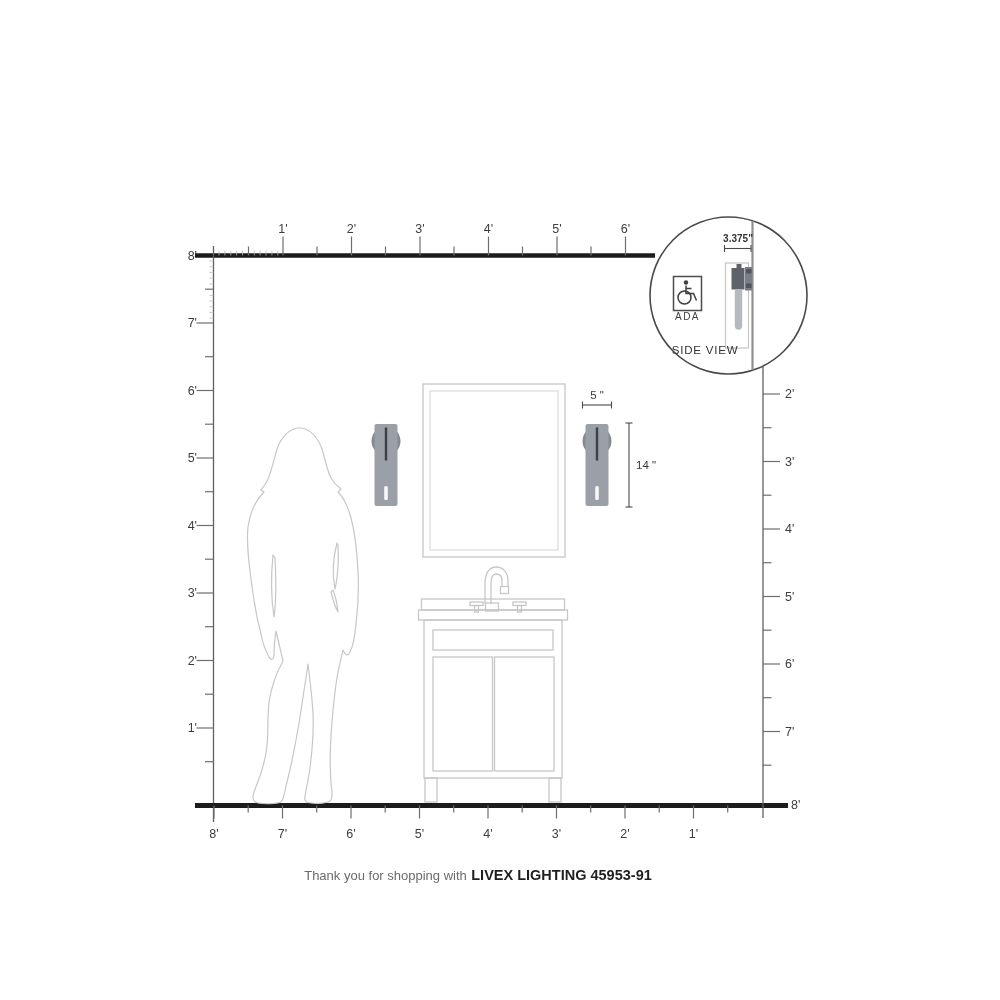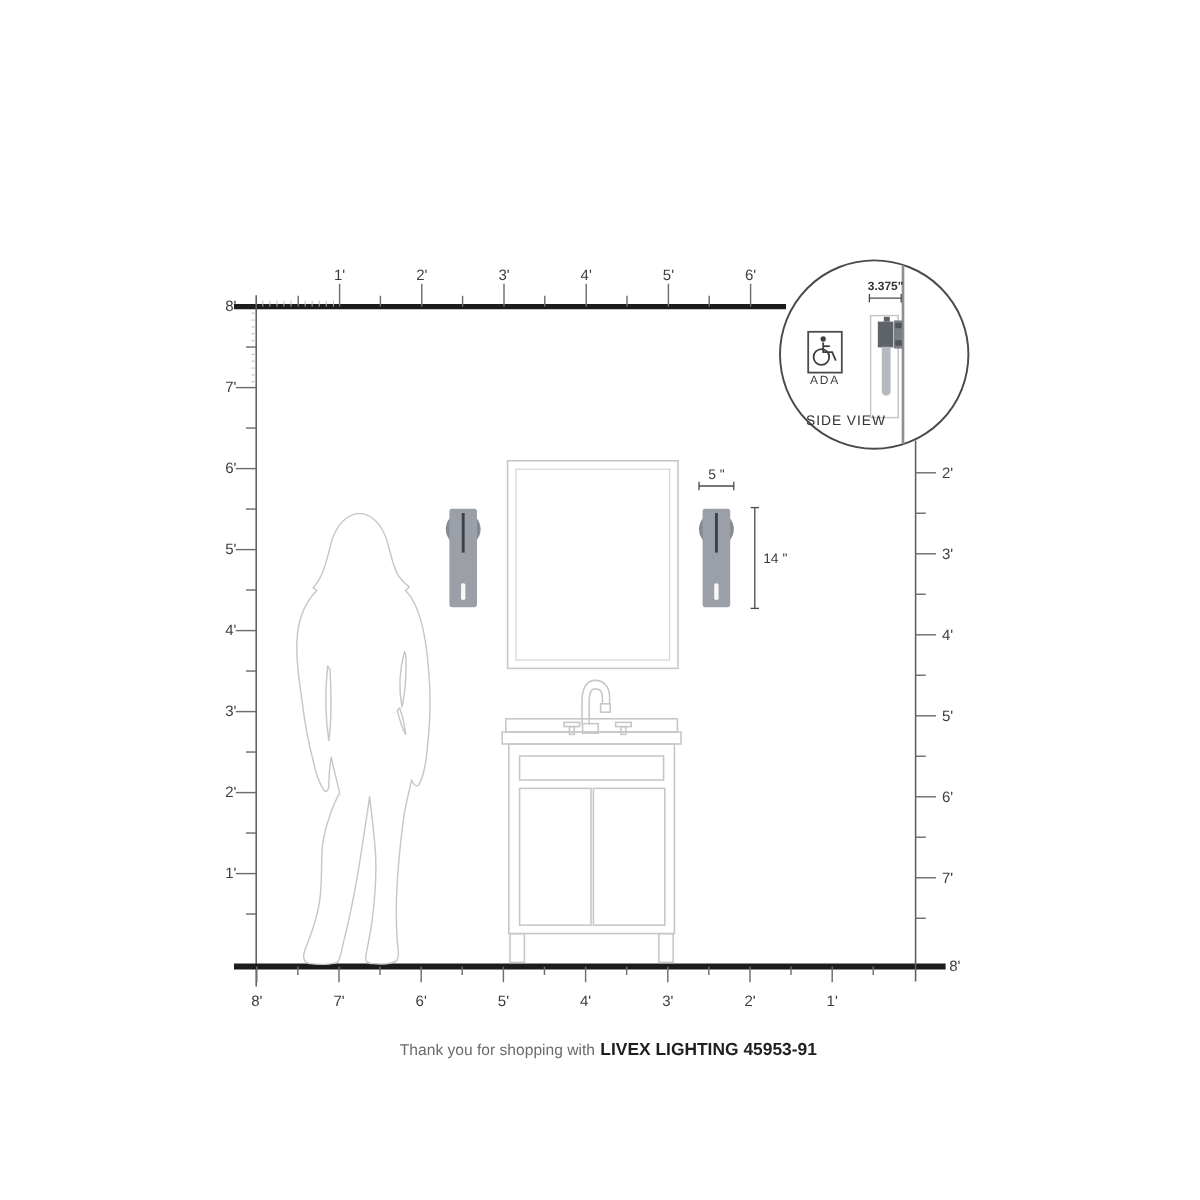--- a/index.html
+++ b/index.html
@@ -19,7 +19,7 @@
   text.insetdim{font-size:10px;font-weight:600;fill:#333333;}
   text.ada{font-size:10px;letter-spacing:1.5px;fill:#3f3f3f;}
   text.sideview{font-size:11.5px;letter-spacing:0.8px;fill:#333333;}
-  #footer{position:absolute;left:0;top:866px;width:956px;text-align:center;margin-left:29px;}
+  #footer{position:absolute;left:0;top:866px;width:956px;text-align:center;}
   #footer .pre{font-size:13px;color:#6b6b6b;}
   #footer .prod{font-size:14.5px;font-weight:bold;color:#1f1f1f;}
 </style>

